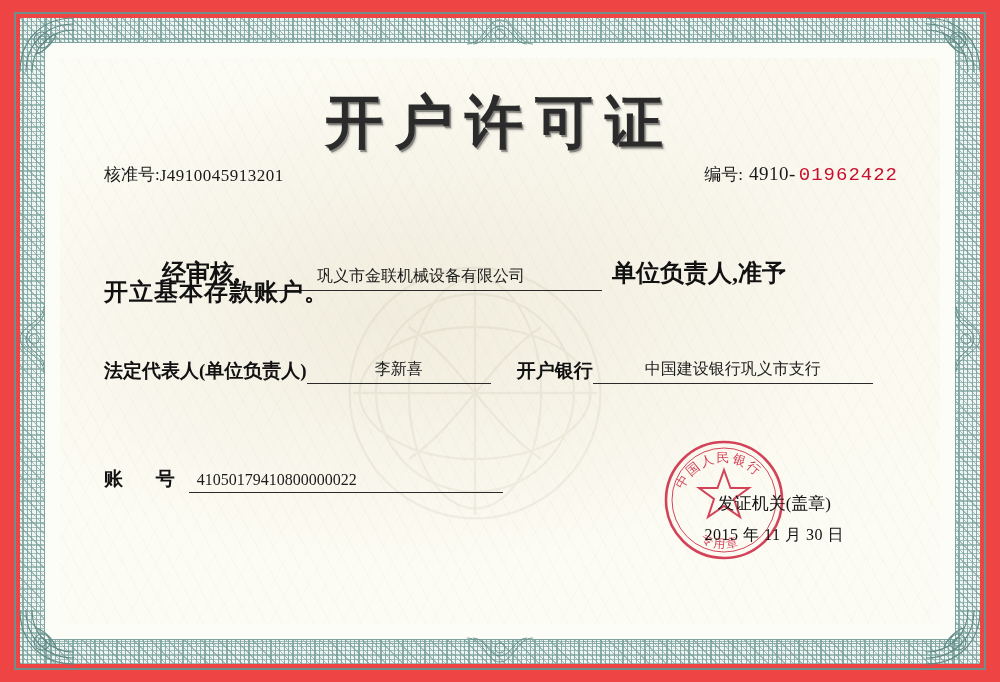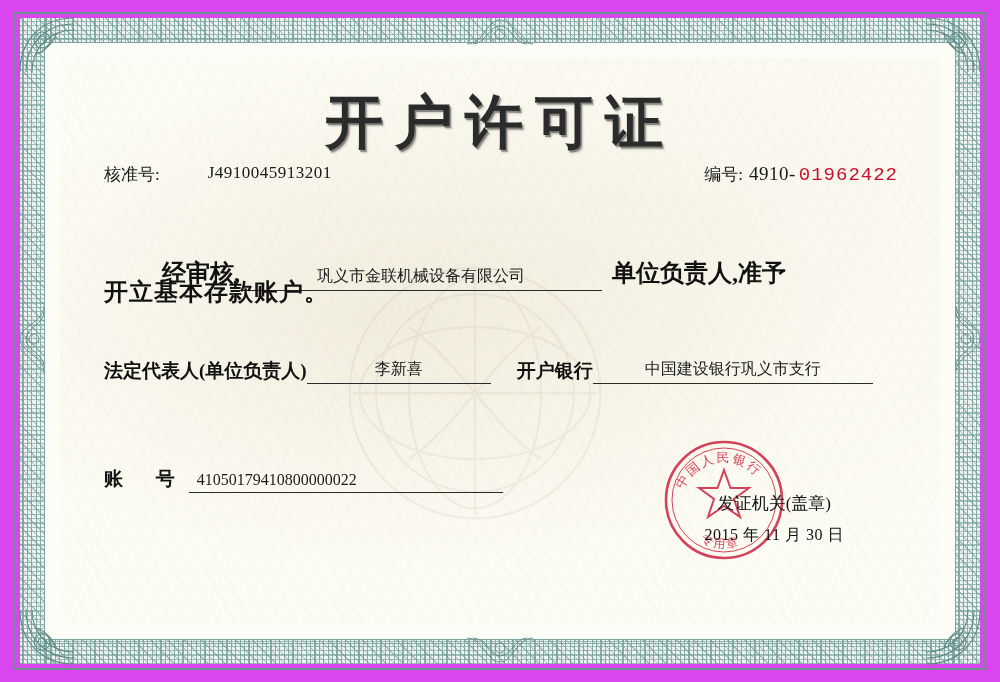--- a/index.html
+++ b/index.html
@@ -19,7 +19,7 @@
     position: relative;
     width: 1000px;
     height: 682px;
-    background: #d946ef;
+    background: #ef4444;
     box-sizing: border-box;
   }
 

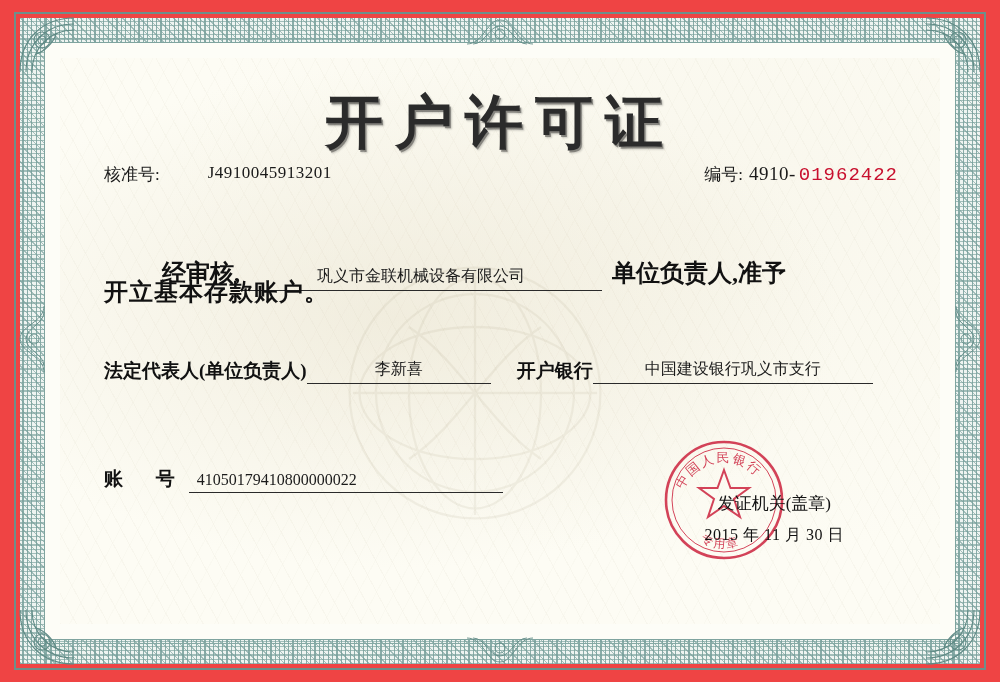--- a/index.html
+++ b/index.html
@@ -156,8 +156,7 @@
     font-size: 17px;
     color: #1a1a1a;
     display: flex;
-    align-items: flex-start;
-    gap: 48px;
+    align-items: flex-end;
   }
   .lbl { white-space: nowrap; }
   .approval-val {

